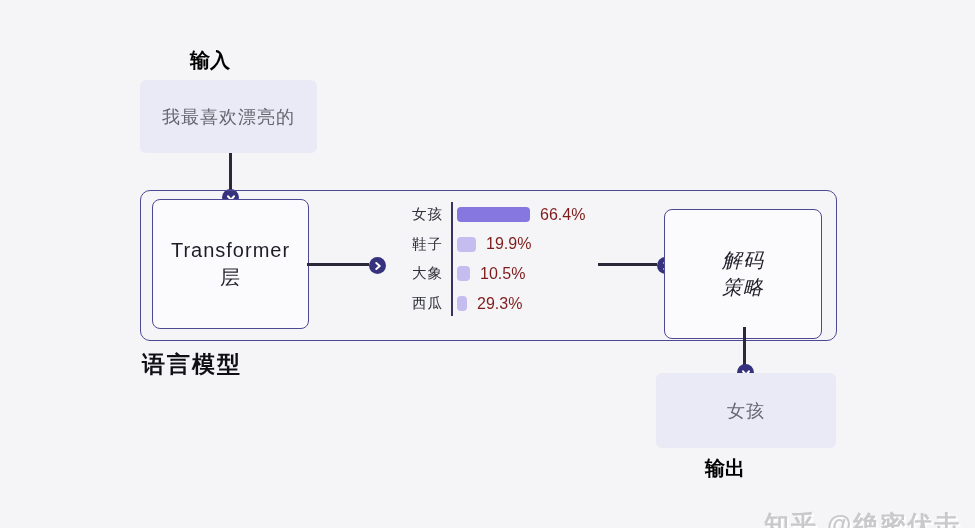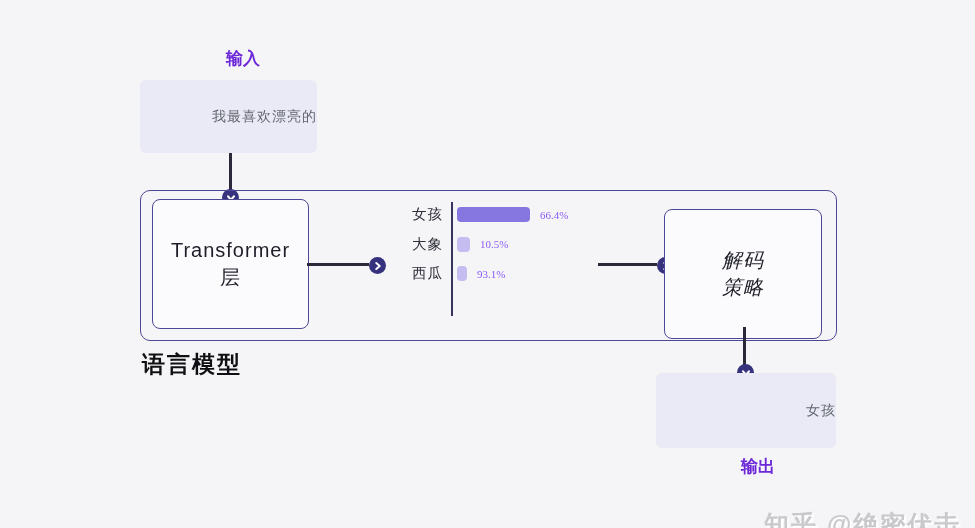--- a/index.html
+++ b/index.html
@@ -13,8 +13,8 @@
 
   
   .io-label{
-    font-size:17px;font-weight:600;color:#6d28d9;
-    text-align:right;width:70px;
+    font-size:20px;font-weight:600;color:#000000;
+    text-align:left;width:70px;
   }
 
   

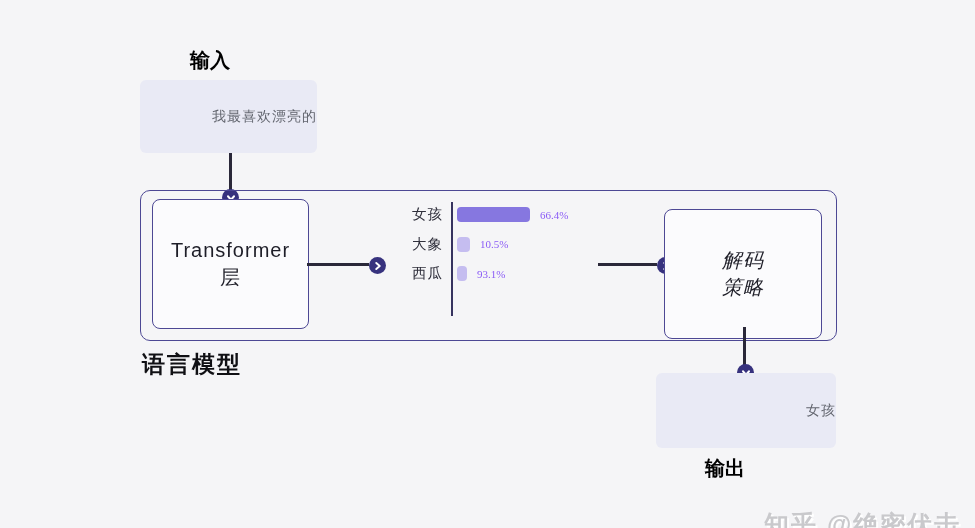--- a/index.html
+++ b/index.html
@@ -20,8 +20,8 @@
   
   .pill{
     background:#e9eaf5;border-radius:6px;
-    display:flex;align-items:center;justify-content:flex-end;
-    font-size:14px;color:#63666f;letter-spacing:1px;
+    display:flex;align-items:center;justify-content:center;
+    font-size:18px;color:#63666f;letter-spacing:1px;
   }
 
   

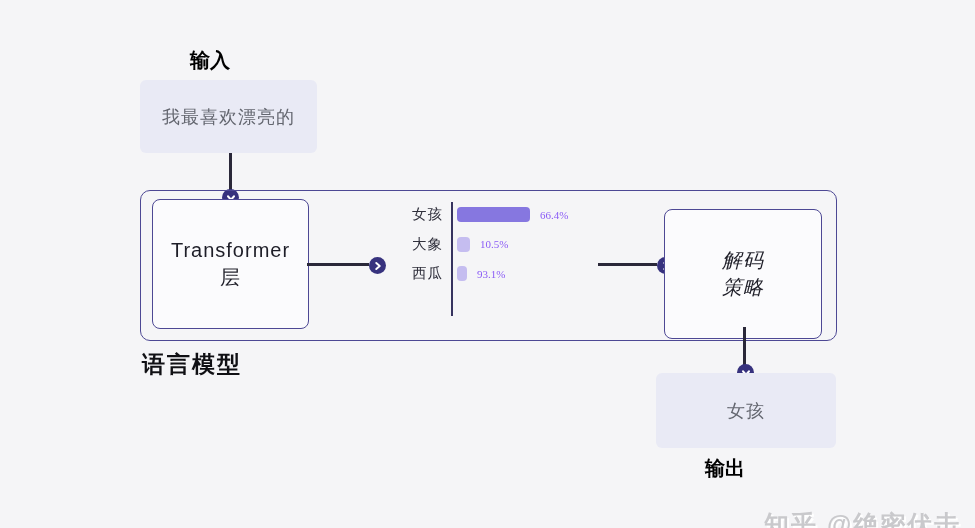--- a/index.html
+++ b/index.html
@@ -61,7 +61,7 @@
     font-size:14.5px;color:#30303c;letter-spacing:1px;flex:none;
   }
   .cbar{height:15px;border-radius:4px;flex:none;}
-  .cpct{margin-left:10px;font-size:11px;color:#8b5cf6;flex:none;font-family:Liberation Serif, serif;}
+  .cpct{margin-left:10px;font-size:16px;color:#7f1d1d;flex:none;}
   .axis{background:#36335f;}
 
   

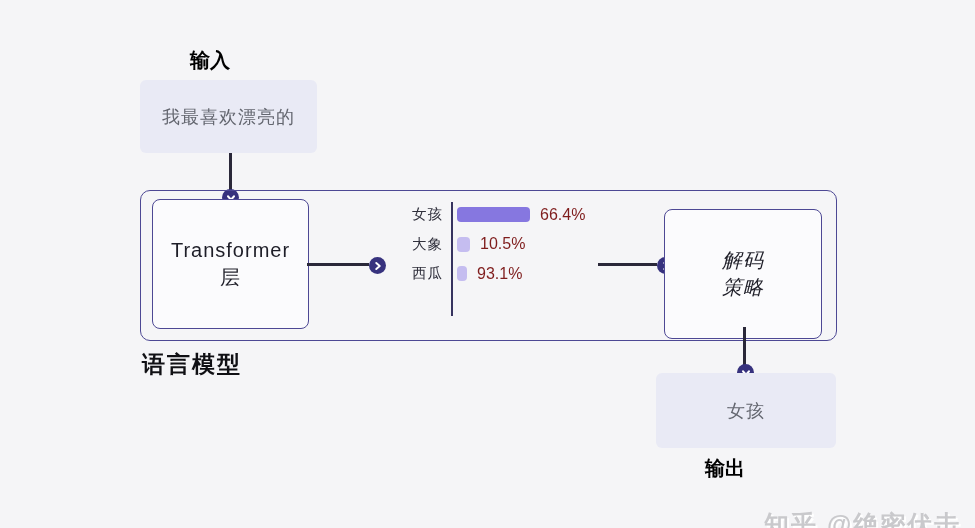--- a/index.html
+++ b/index.html
@@ -110,6 +110,11 @@
     <span class="cpct">66.4%</span>
   </div>
   <div class="crow">
+    <span class="clabel">鞋子</span>
+    <span class="cbar" style="width: 19px; background: rgb(197, 189, 240);"></span>
+    <span class="cpct">19.9%</span>
+  </div>
+  <div class="crow">
     <span class="clabel">大象</span>
     <span class="cbar" style="width: 13px; background: rgb(197, 189, 240);"></span>
     <span class="cpct">10.5%</span>

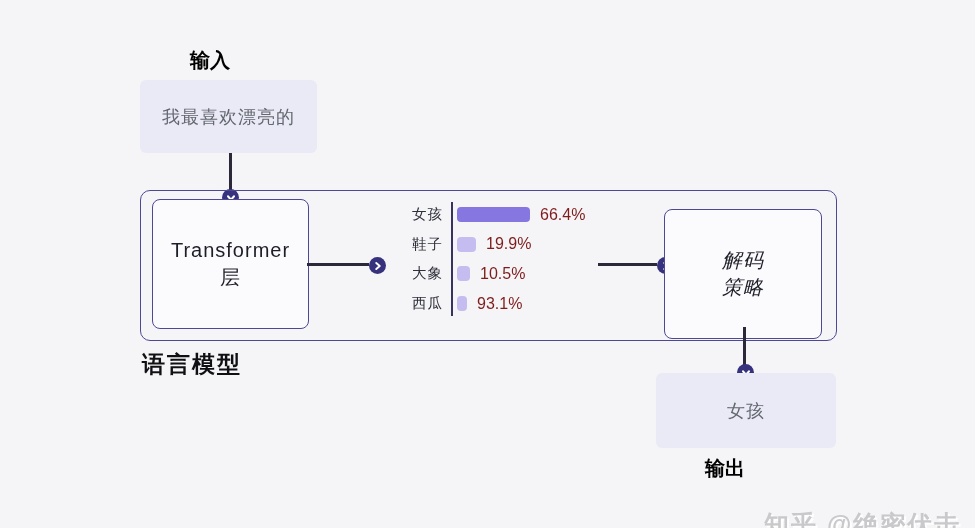--- a/index.html
+++ b/index.html
@@ -122,7 +122,7 @@
   <div class="crow">
     <span class="clabel">西瓜</span>
     <span class="cbar" style="width: 10px; background: rgb(197, 189, 240);"></span>
-    <span class="cpct">93.1%</span>
+    <span class="cpct">29.3%</span>
   </div>
 </div>
 

